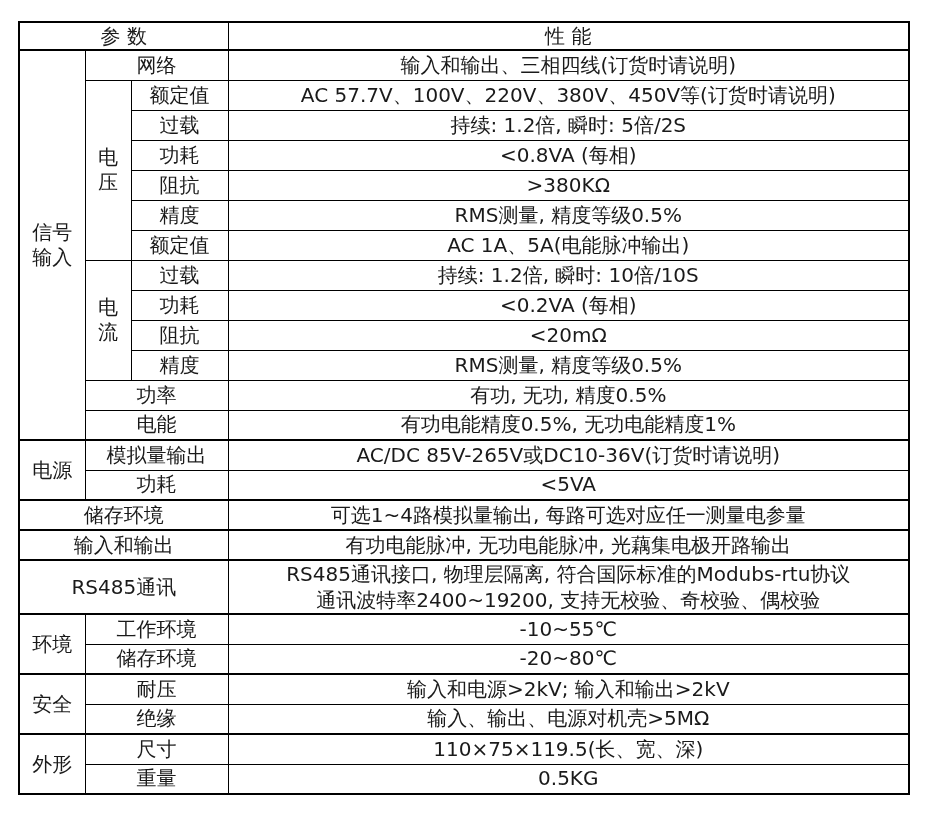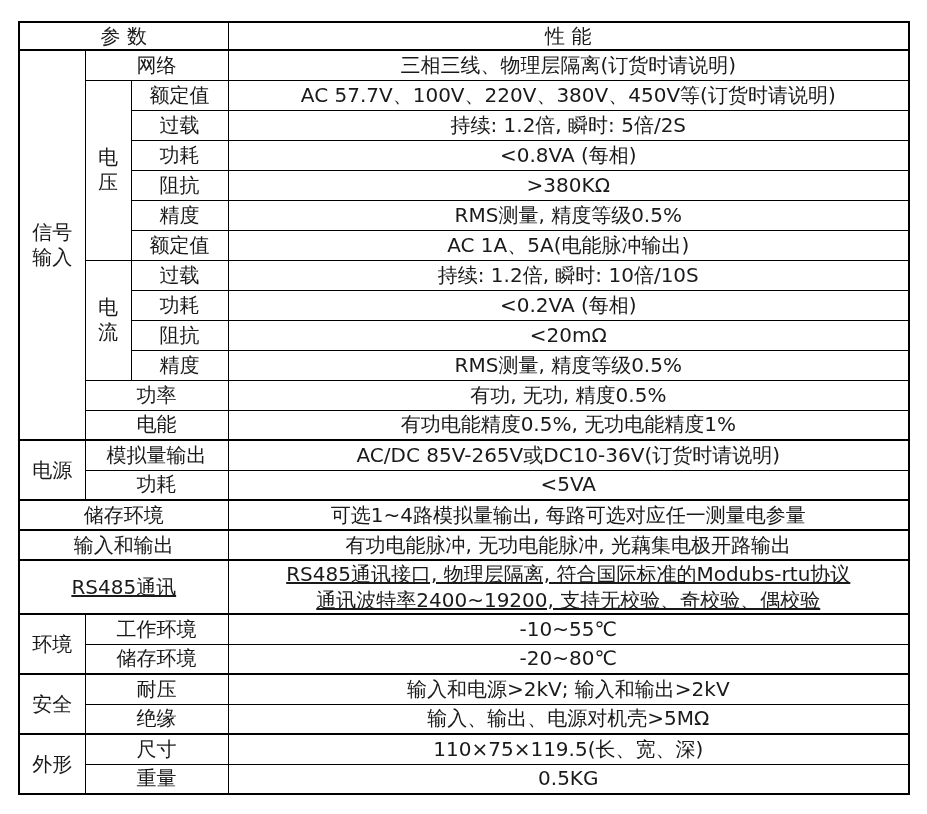--- a/index.html
+++ b/index.html
@@ -64,7 +64,7 @@
       <td rowspan="13" class="stack">信号
 输入</td>
       <td colspan="2">网络</td>
-      <td class="val">三相三线、物理层隔离(订货时请说明)</td>
+      <td class="val">输入和输出、三相四线(订货时请说明)</td>
     </tr>
 
     <tr class="r">

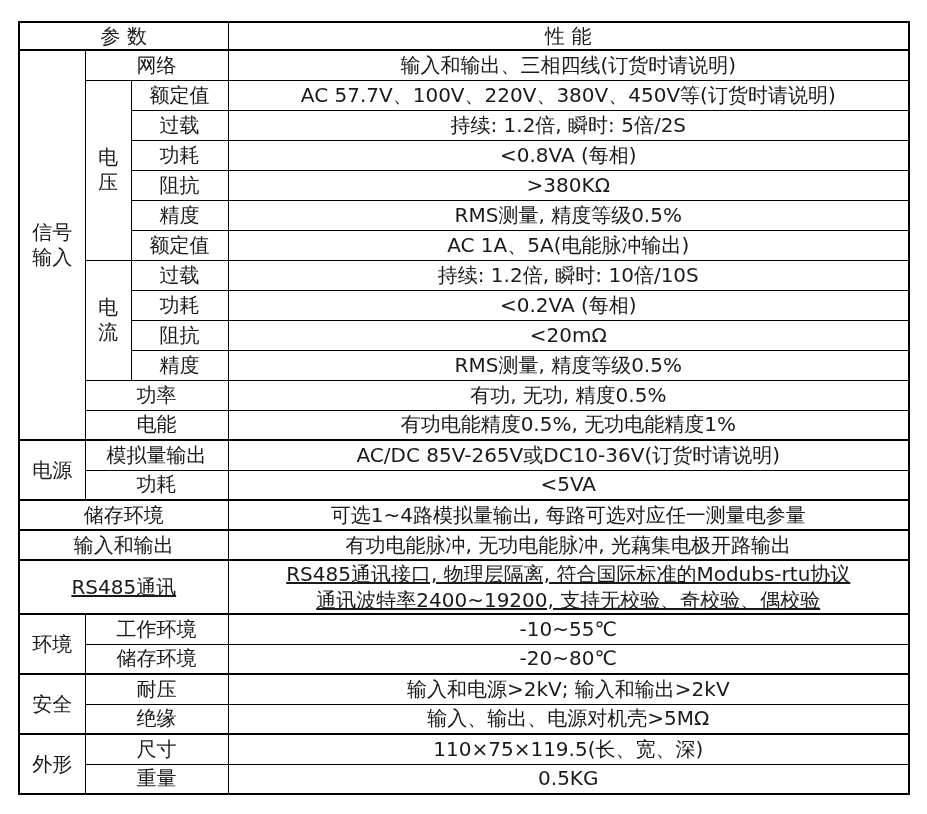--- a/index.html
+++ b/index.html
@@ -35,7 +35,7 @@
   }
   tr.r { height: 30px; }
   tr.r-header { height: 28px; }
-  tr.r-tall { height: 49px; text-decoration: underline; }
+  tr.r-tall { height: 49px; }
   
   tr.section td { border-top-width: 2px; }
   td.stack { white-space: pre-line; line-height: 1.3; }

